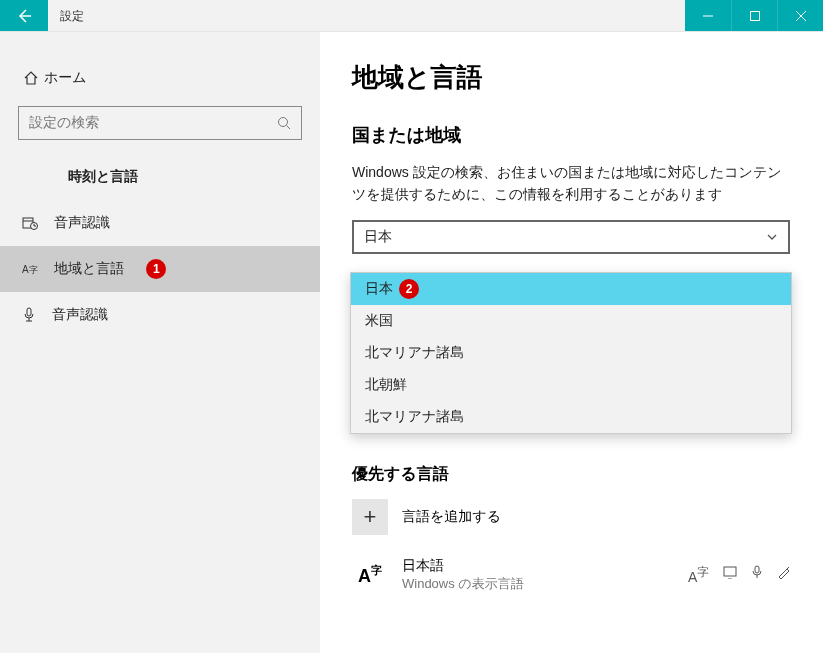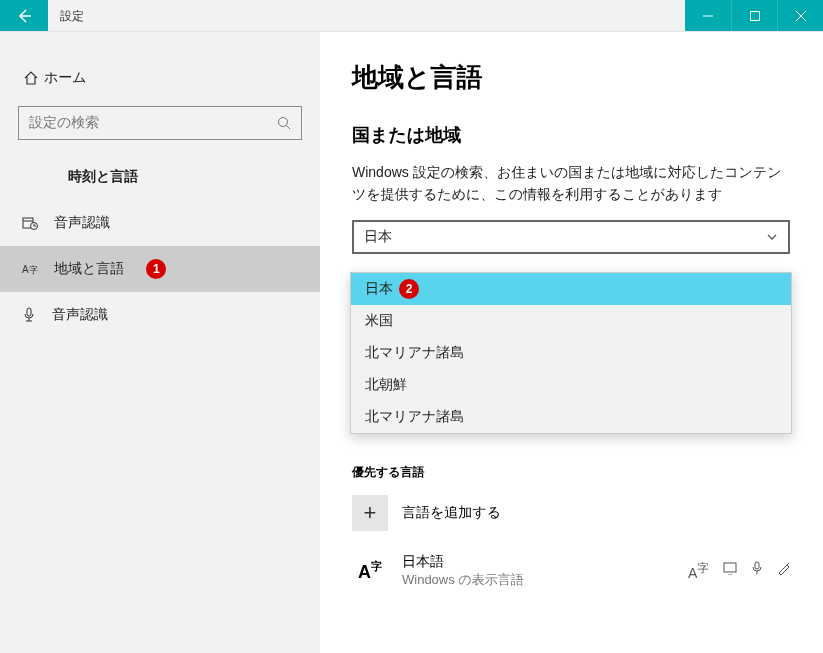--- a/index.html
+++ b/index.html
@@ -152,7 +152,7 @@
     </div>
 
     <div class="pref-sec">
-      <h2 style="font-size:12px">優先する言語</h2>
+      <h2 style="font-size:16px">優先する言語</h2>
       <div class="add-lang">
         <div class="plus">+</div>
         <span>言語を追加する</span>

